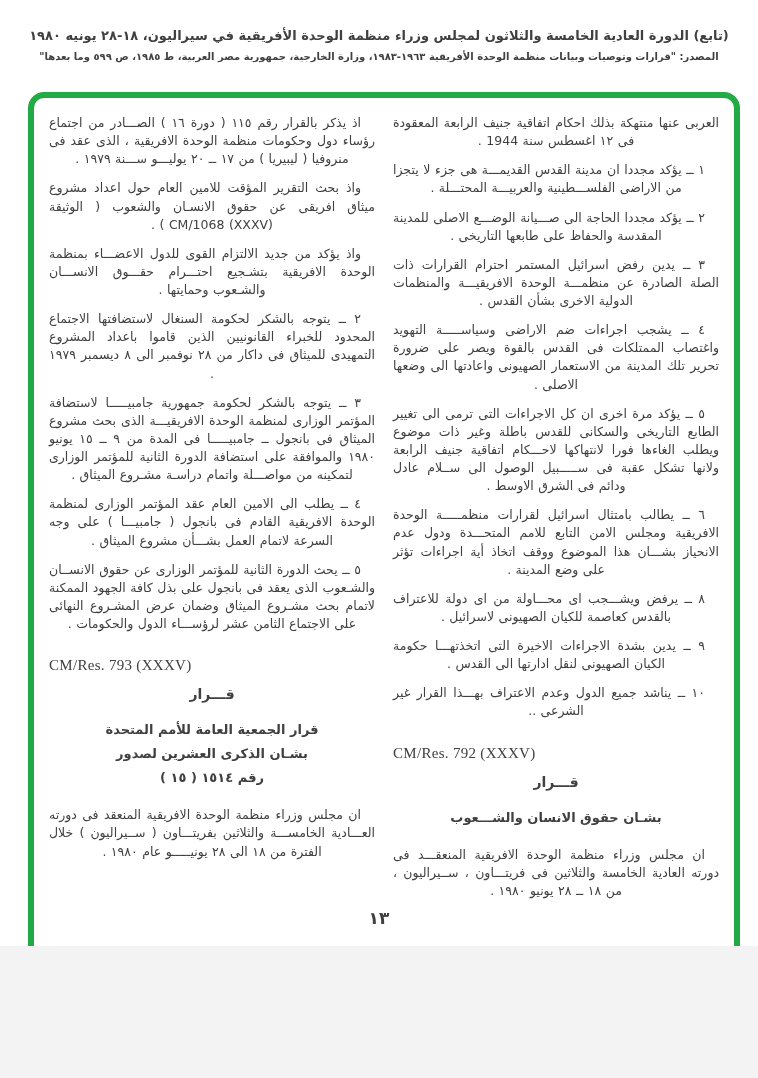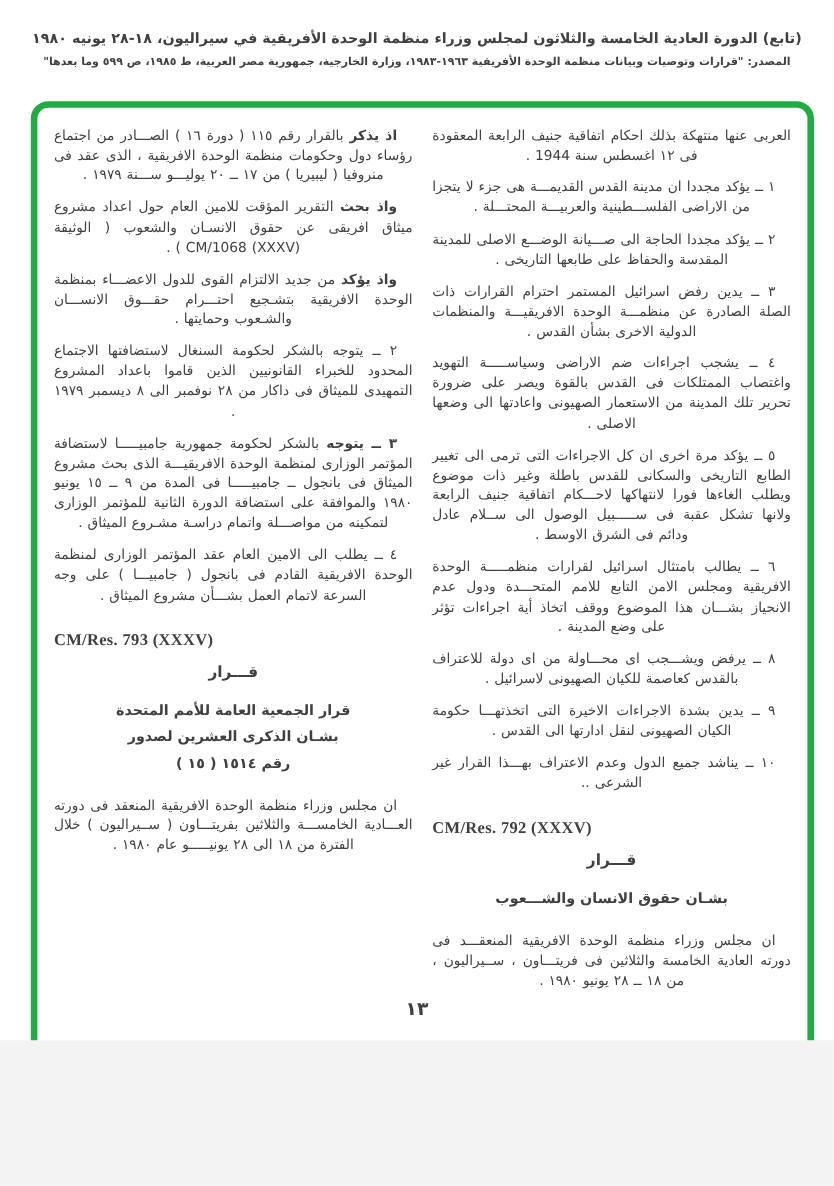--- a/index.html
+++ b/index.html
@@ -23,7 +23,7 @@
     margin:0 0 11px 0;text-indent:14px;word-spacing:0.5px;
   }
   p.para.noindent{text-indent:0;}
-  .b{font-weight:bold;}
+  .b{font-weight:normal;}
   .res{
     direction:ltr;text-align:left;unicode-bidi:embed;
     font-family:"Liberation Serif",serif;font-size:15px;font-weight:bold;

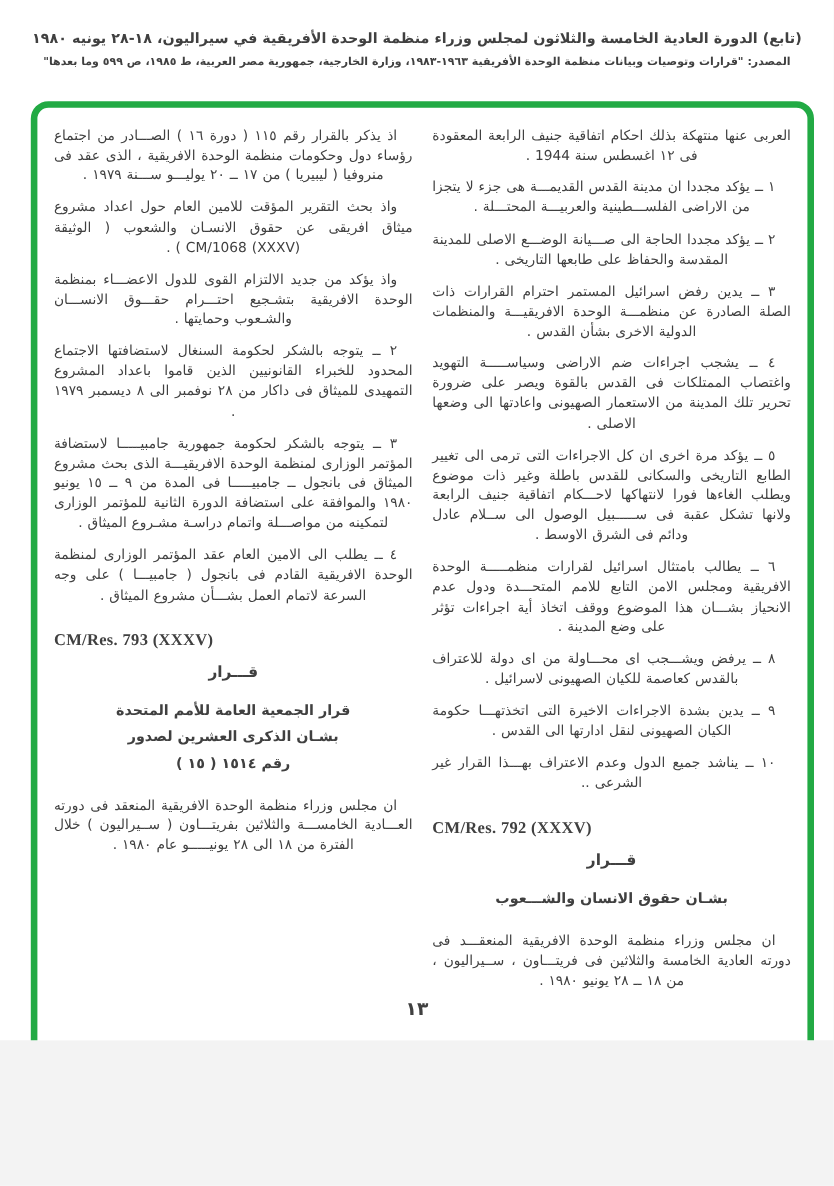--- a/index.html
+++ b/index.html
@@ -77,6 +77,7 @@
         <p class="para"><span class="b">٣ ــ يتوجه</span>
           <span>بالشكر لحكومة جمهورية جامبيـــــا لاستضافة المؤتمر الوزارى لمنظمة الوحدة الافريقيـــة الذى بحث مشروع الميثاق فى بانجول ــ جامبيـــــا فى المدة من ٩ ــ ١٥ يونيو ١٩٨٠ والموافقة على استضافة الدورة الثانية للمؤتمر الوزارى لتمكينه من مواصـــلة واتمام دراسـة مشـروع الميثاق .</span></p>
         <p class="para">٤ ــ يطلب الى الامين العام عقد المؤتمر الوزارى لمنظمة الوحدة الافريقية القادم فى بانجول ( جامبيـــا ) على وجه السرعة لاتمام العمل بشـــأن مشروع الميثاق .</p>
+        <p class="para">٥ ــ يحث الدورة الثانية للمؤتمر الوزارى عن حقوق الانســان والشـعوب الذى يعقد فى بانجول على بذل كافة الجهود الممكنة لاتمام بحث مشـروع الميثاق وضمان عرض المشـروع النهائى على الاجتماع الثامن عشر لرؤســـاء الدول والحكومات .</p>
         <div class="res">CM/Res. 793 (XXXV)</div>
         <div class="h-qarar">قـــرار</div>
         <div class="h-sub">

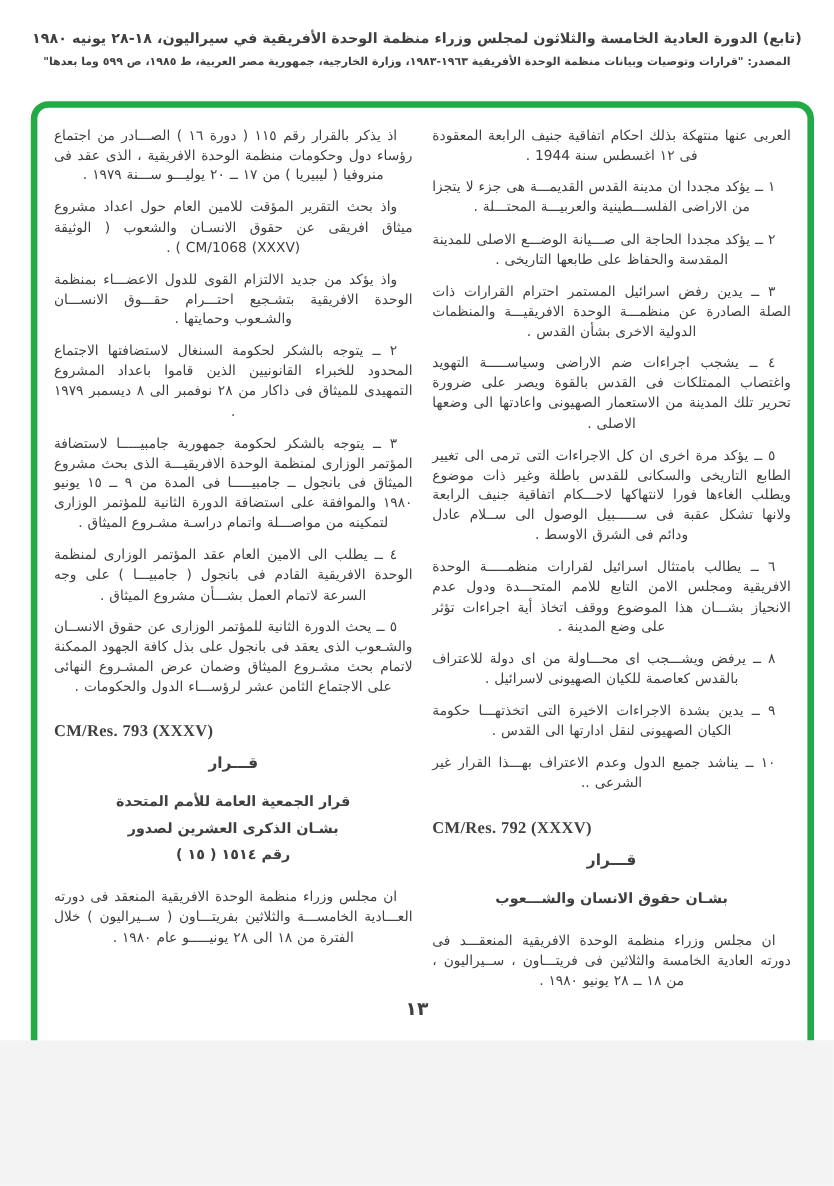--- a/index.html
+++ b/index.html
@@ -26,7 +26,7 @@
   .b{font-weight:normal;}
   .res{
     direction:ltr;text-align:left;unicode-bidi:embed;
-    font-family:"Liberation Serif",serif;font-size:15px;font-weight:bold;
+    font-family:"Liberation Serif",serif;font-size:15px;font-weight:normal;
     margin:24px 0 8px 0;letter-spacing:0.3px;
   }
   .h-qarar{text-align:center;font-weight:bold;font-size:14px;margin:12px 0 16px 0;}

